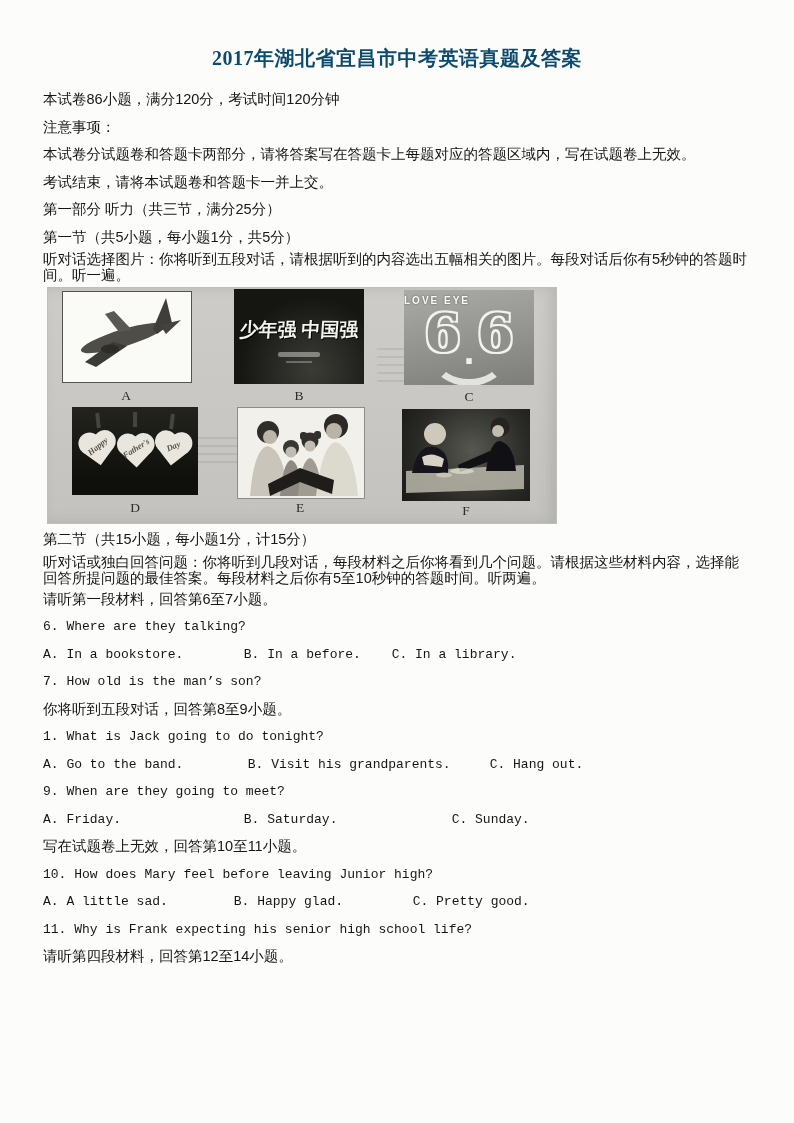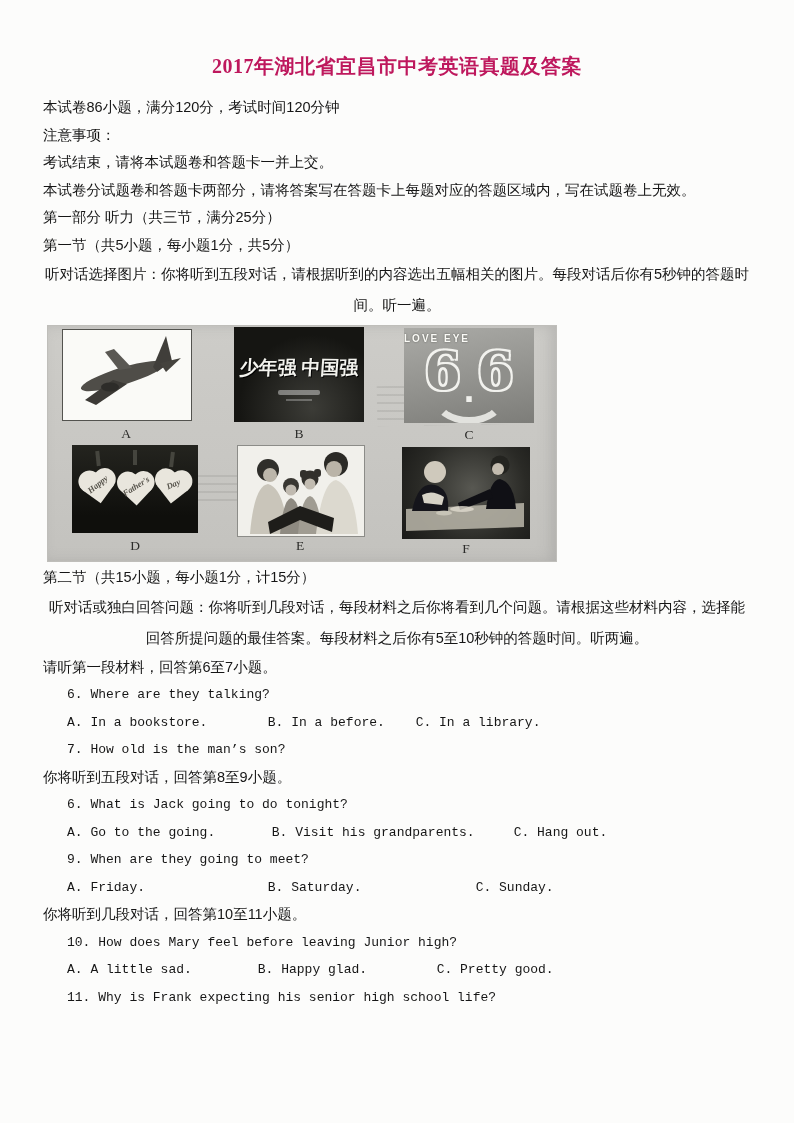--- a/index.html
+++ b/index.html
@@ -10,9 +10,9 @@
   }
   .content{padding:0 43px;}
   .title{
-    margin:8px 0 13px 0;padding-top:45px;height:28px;text-align:center;
+    margin:0 0 13px 0;padding-top:45px;height:28px;text-align:center;
     font-family:"Liberation Serif","DejaVu Serif",serif;
-    font-size:20px;font-weight:bold;letter-spacing:.5px;color:#be185d;
+    font-size:20px;font-weight:bold;letter-spacing:.5px;color:#0c4a6e;
   }
   .cn{font-size:14.5px;}
   .line{height:27.5px;line-height:27.5px;white-space:nowrap;}

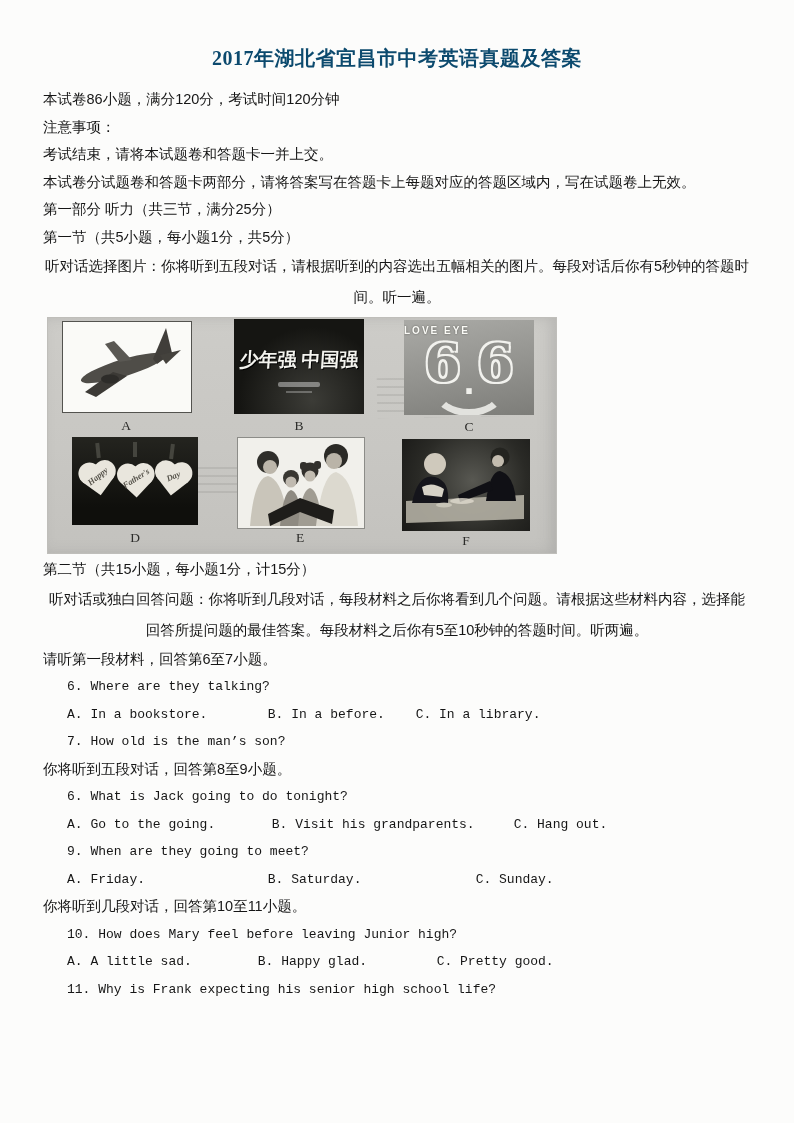--- a/index.html
+++ b/index.html
@@ -109,8 +109,8 @@
 
     <div class="cn line">本试卷86小题，满分120分，考试时间120分钟</div>
     <div class="cn line">注意事项：</div>
+    <div class="cn line">本试卷分试题卷和答题卡两部分，请将答案写在答题卡上每题对应的答题区域内，写在试题卷上无效。</div>
     <div class="cn line">考试结束，请将本试题卷和答题卡一并上交。</div>
-    <div class="cn line">本试卷分试题卷和答题卡两部分，请将答案写在答题卡上每题对应的答题区域内，写在试题卷上无效。</div>
 
     <div class="cn line center">第一部分 听力（共三节，满分25分）</div>
     <div class="cn line">第一节（共5小题，每小题1分，共5分）</div>

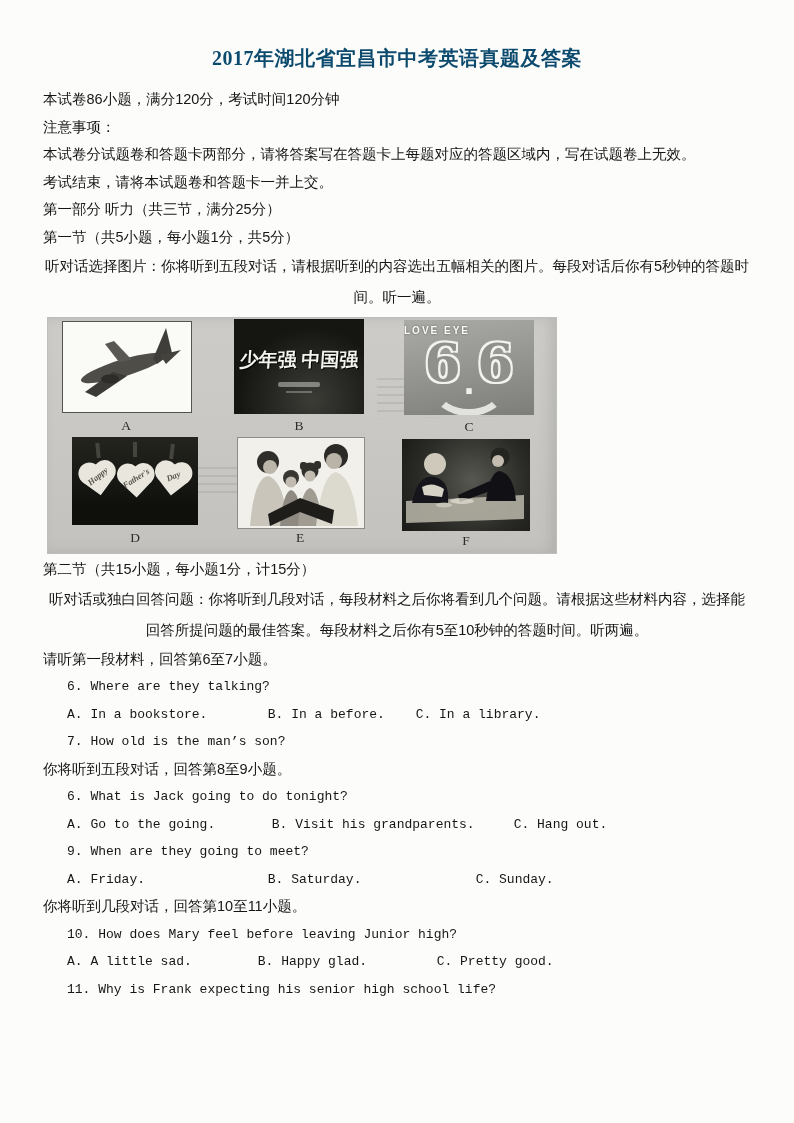--- a/index.html
+++ b/index.html
@@ -16,7 +16,7 @@
   }
   .cn{font-size:14.5px;}
   .line{height:27.5px;line-height:27.5px;white-space:nowrap;}
-  .wrap{line-height:31px;text-align:center;}
+  .wrap{line-height:16px;}
   .center{}
   .en{
     font-family:"Liberation Mono","DejaVu Sans Mono",monospace;

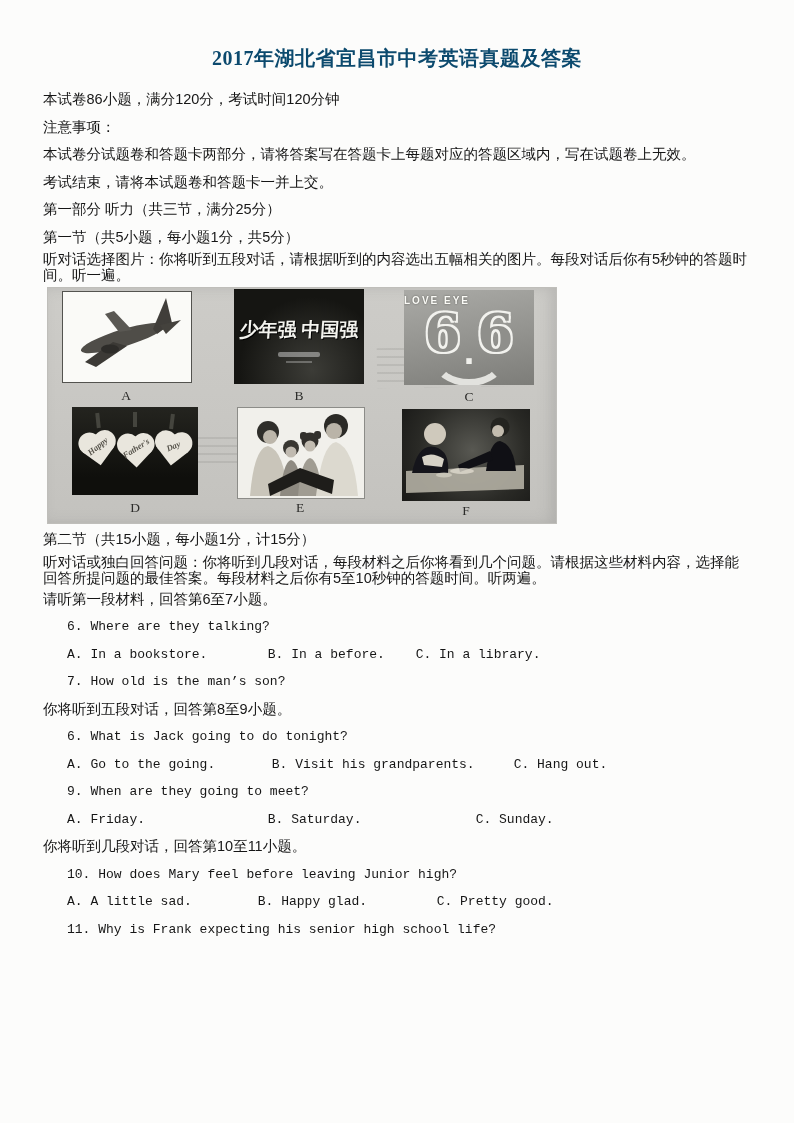--- a/index.html
+++ b/index.html
@@ -20,7 +20,7 @@
   .center{}
   .en{
     font-family:"Liberation Mono","DejaVu Sans Mono",monospace;
-    font-size:13px;letter-spacing:0;margin-left:24px;
+    font-size:13px;letter-spacing:0;
   }
   .o{display:inline-block;vertical-align:top;}
   .w96{width:96px}.w97{width:97px}.w140{width:140px}.w144{width:144px}

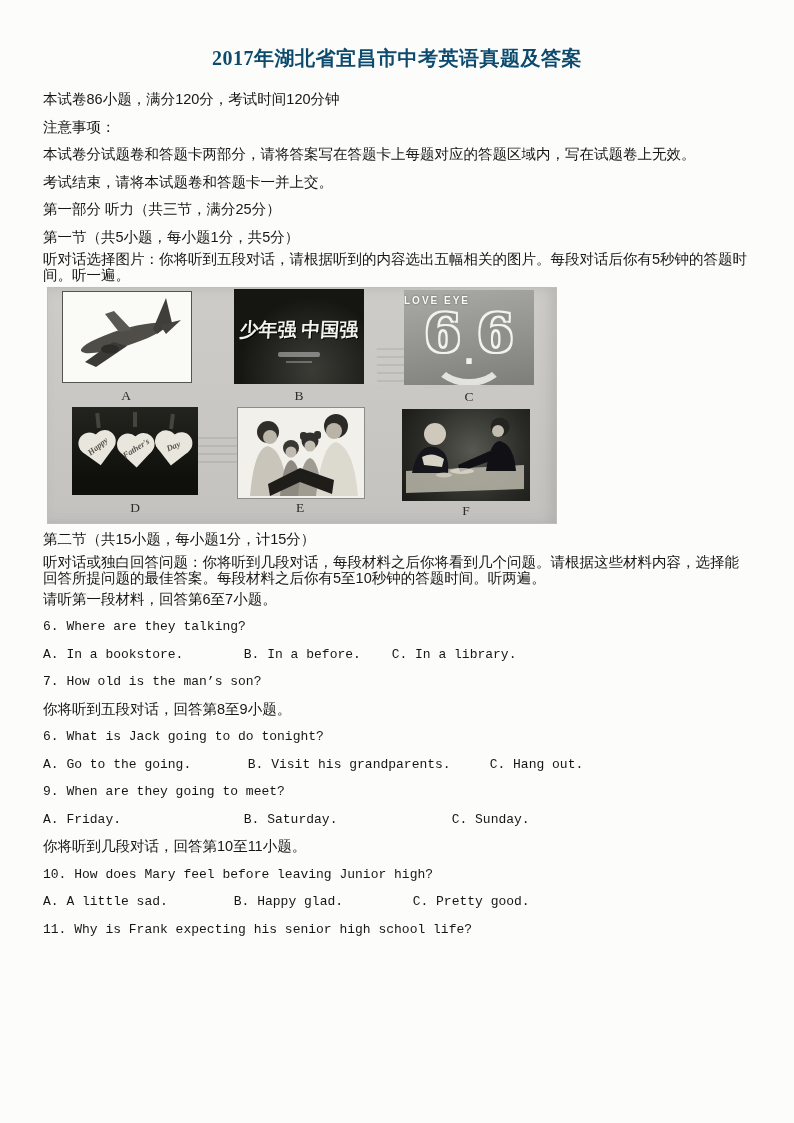--- a/index.html
+++ b/index.html
@@ -223,7 +223,7 @@
     <div class="en line">7. How old is the man’s son?</div>
 
     <div class="cn line">你将听到五段对话，回答第8至9小题。</div>
-    <div class="en line">6. What is Jack going to do tonight?</div>
+    <div class="en line">1. What is Jack going to do tonight?</div>
     <div class="en line">
       <span class="o w197">A. Go to the going.</span>
       <span class="o w234">B. Visit his grandparents.</span>

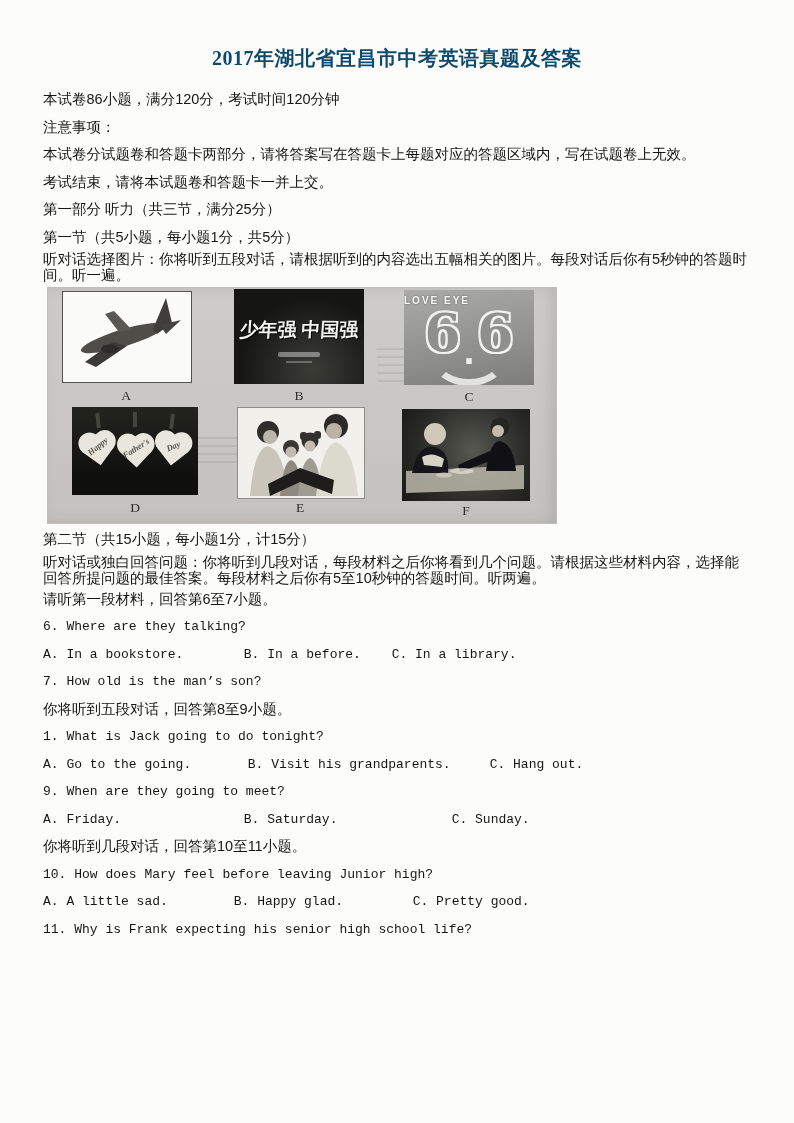--- a/index.html
+++ b/index.html
@@ -225,7 +225,7 @@
     <div class="cn line">你将听到五段对话，回答第8至9小题。</div>
     <div class="en line">1. What is Jack going to do tonight?</div>
     <div class="en line">
-      <span class="o w197">A. Go to the going.</span>
+      <span class="o w197">A. Go to the band.</span>
       <span class="o w234">B. Visit his grandparents.</span>
       <span class="o">C. Hang out.</span>
     </div>

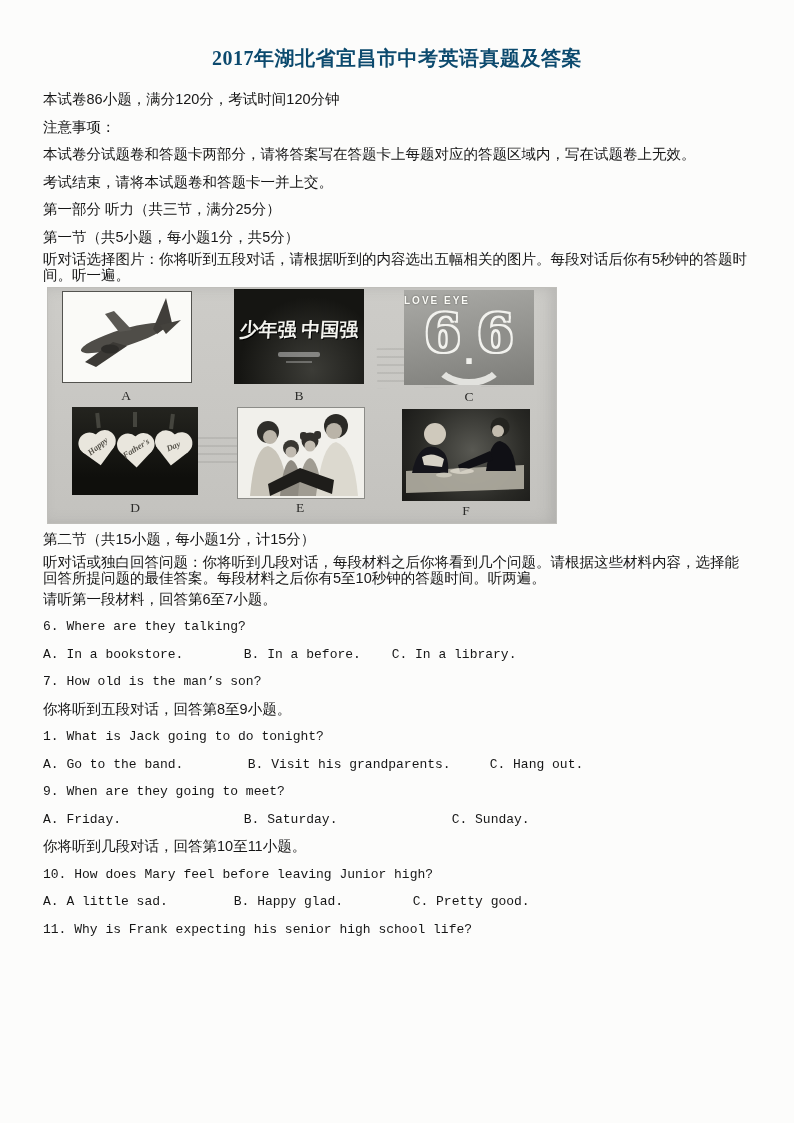--- a/index.html
+++ b/index.html
@@ -236,7 +236,7 @@
       <span class="o">C. Sunday.</span>
     </div>
 
-    <div class="cn line">你将听到几段对话，回答第10至11小题。</div>
+    <div class="cn line">写在试题卷上无效，回答第10至11小题。</div>
     <div class="en line">10. How does Mary feel before leaving Junior high?</div>
     <div class="en line">
       <span class="o w183">A. A little sad.</span>

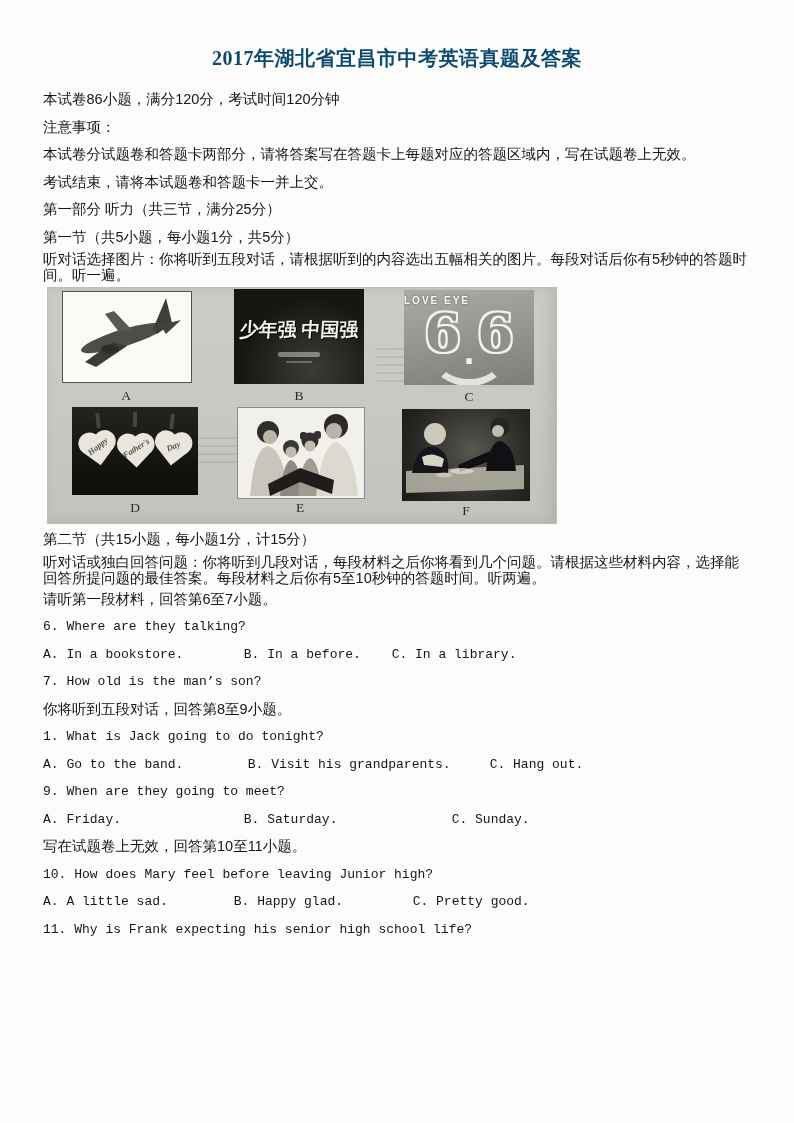--- a/index.html
+++ b/index.html
@@ -245,6 +245,7 @@
     </div>
     <div class="en line">11. Why is Frank expecting his senior high school life?</div>
 
+    <div class="cn line">请听第四段材料，回答第12至14小题。</div>
 
   </div>
 </div>

